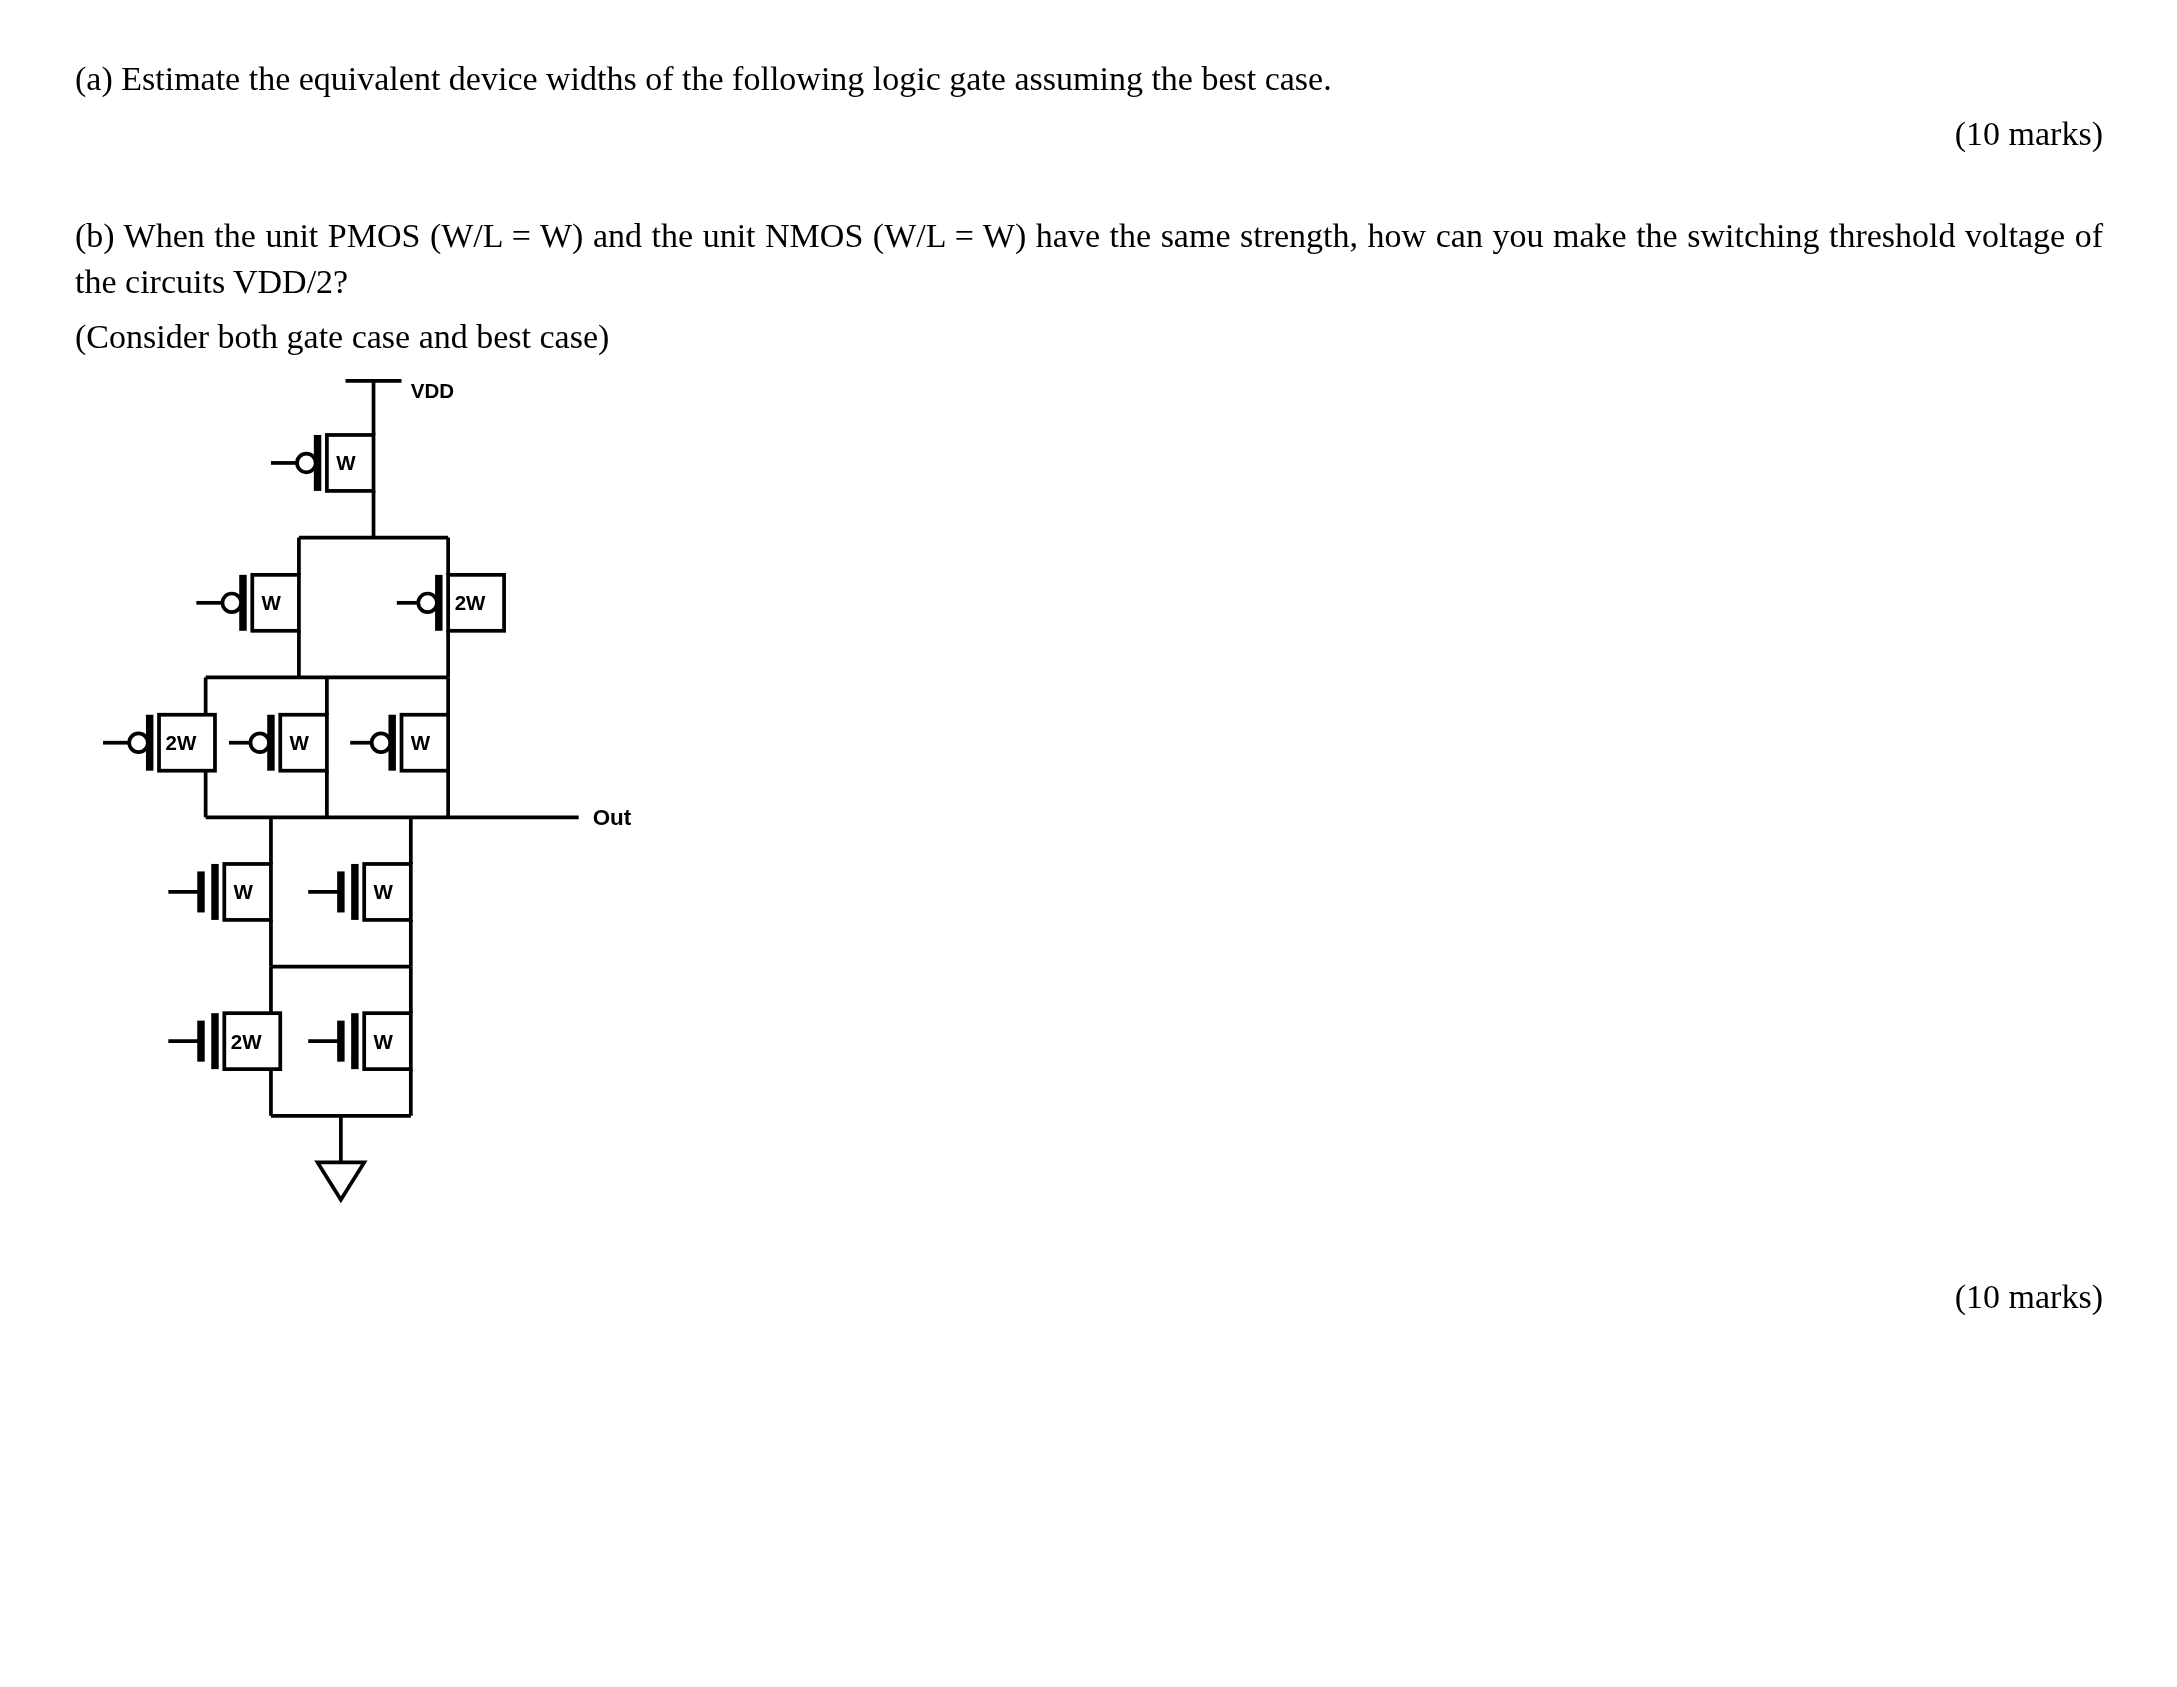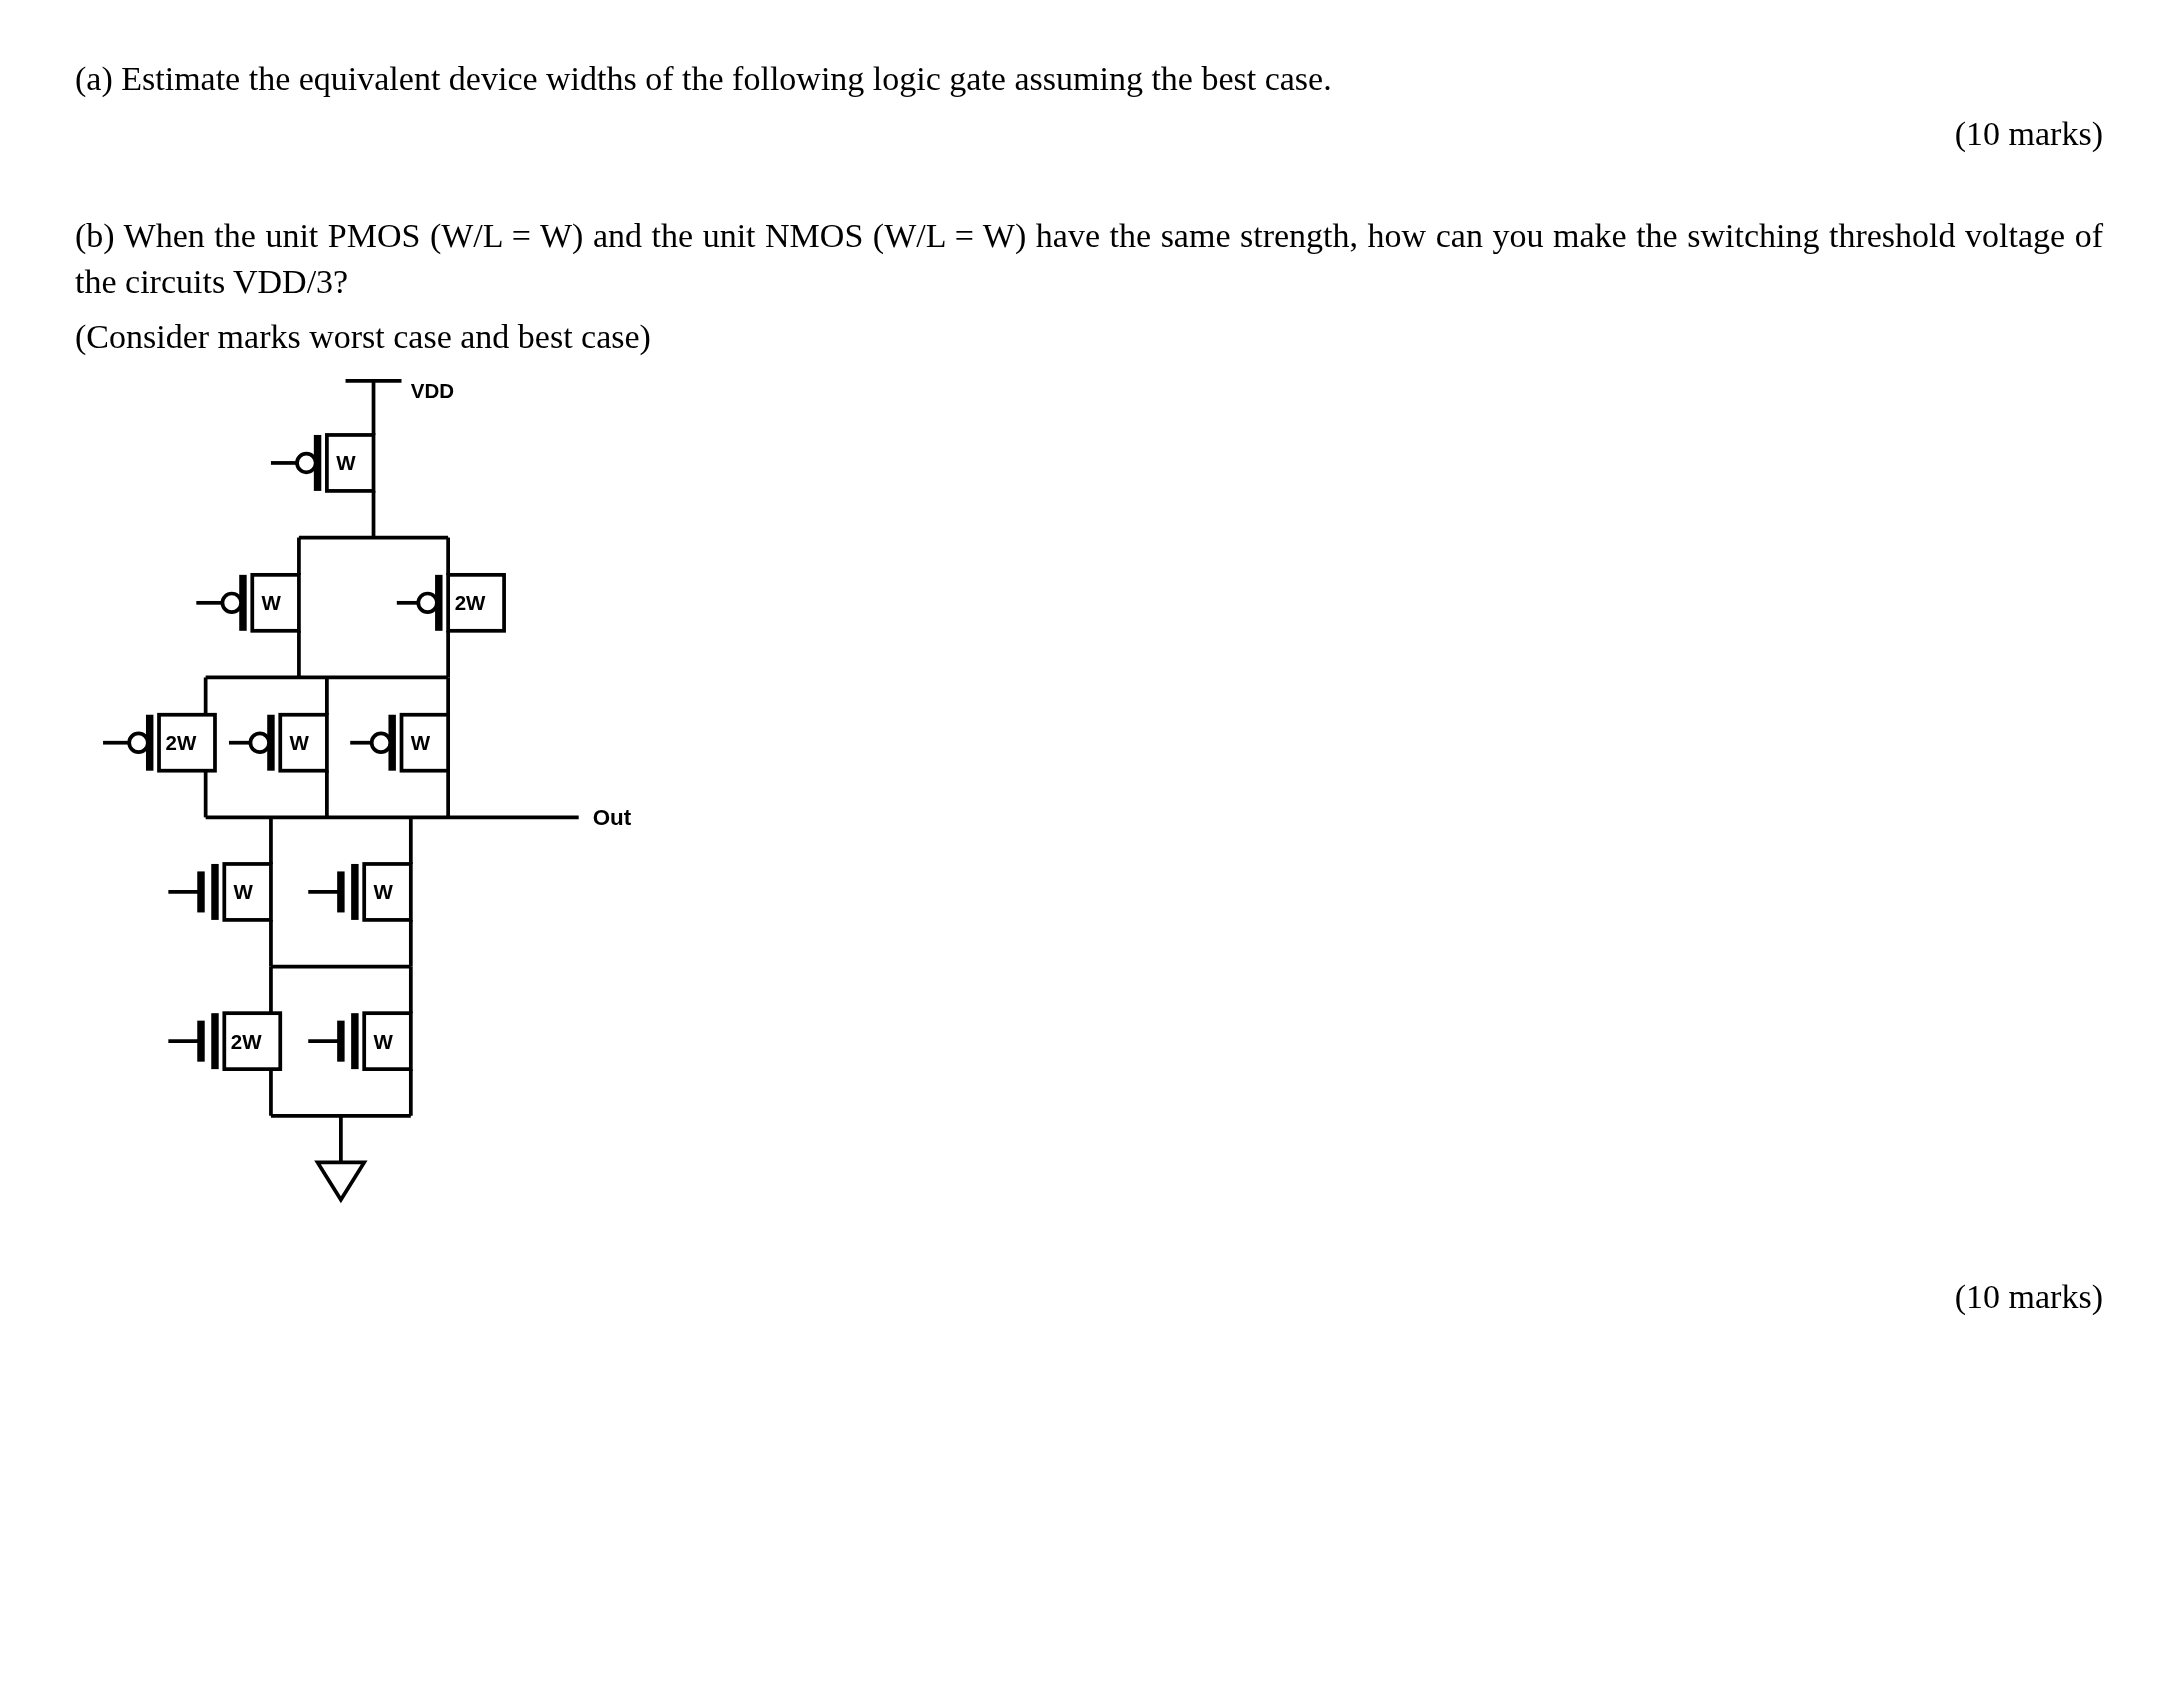--- a/index.html
+++ b/index.html
@@ -47,7 +47,7 @@
 <div class="question-text">(a) Estimate the equivalent device widths of the following logic gate assuming the best case.</div>
 <div class="marks">(10 marks)</div>
 
-<div class="question-text">(b) When the unit PMOS (W/L = W) and the unit NMOS (W/L = W) have the same strength, how can you make the switching threshold voltage of the circuits VDD/3?</div>
+<div class="question-text">(b) When the unit PMOS (W/L = W) and the unit NMOS (W/L = W) have the same strength, how can you make the switching threshold voltage of the circuits VDD/2?</div>
 <div class="question-text">(Consider marks worst case and best case)</div>
 
 <div class="circuit-area">

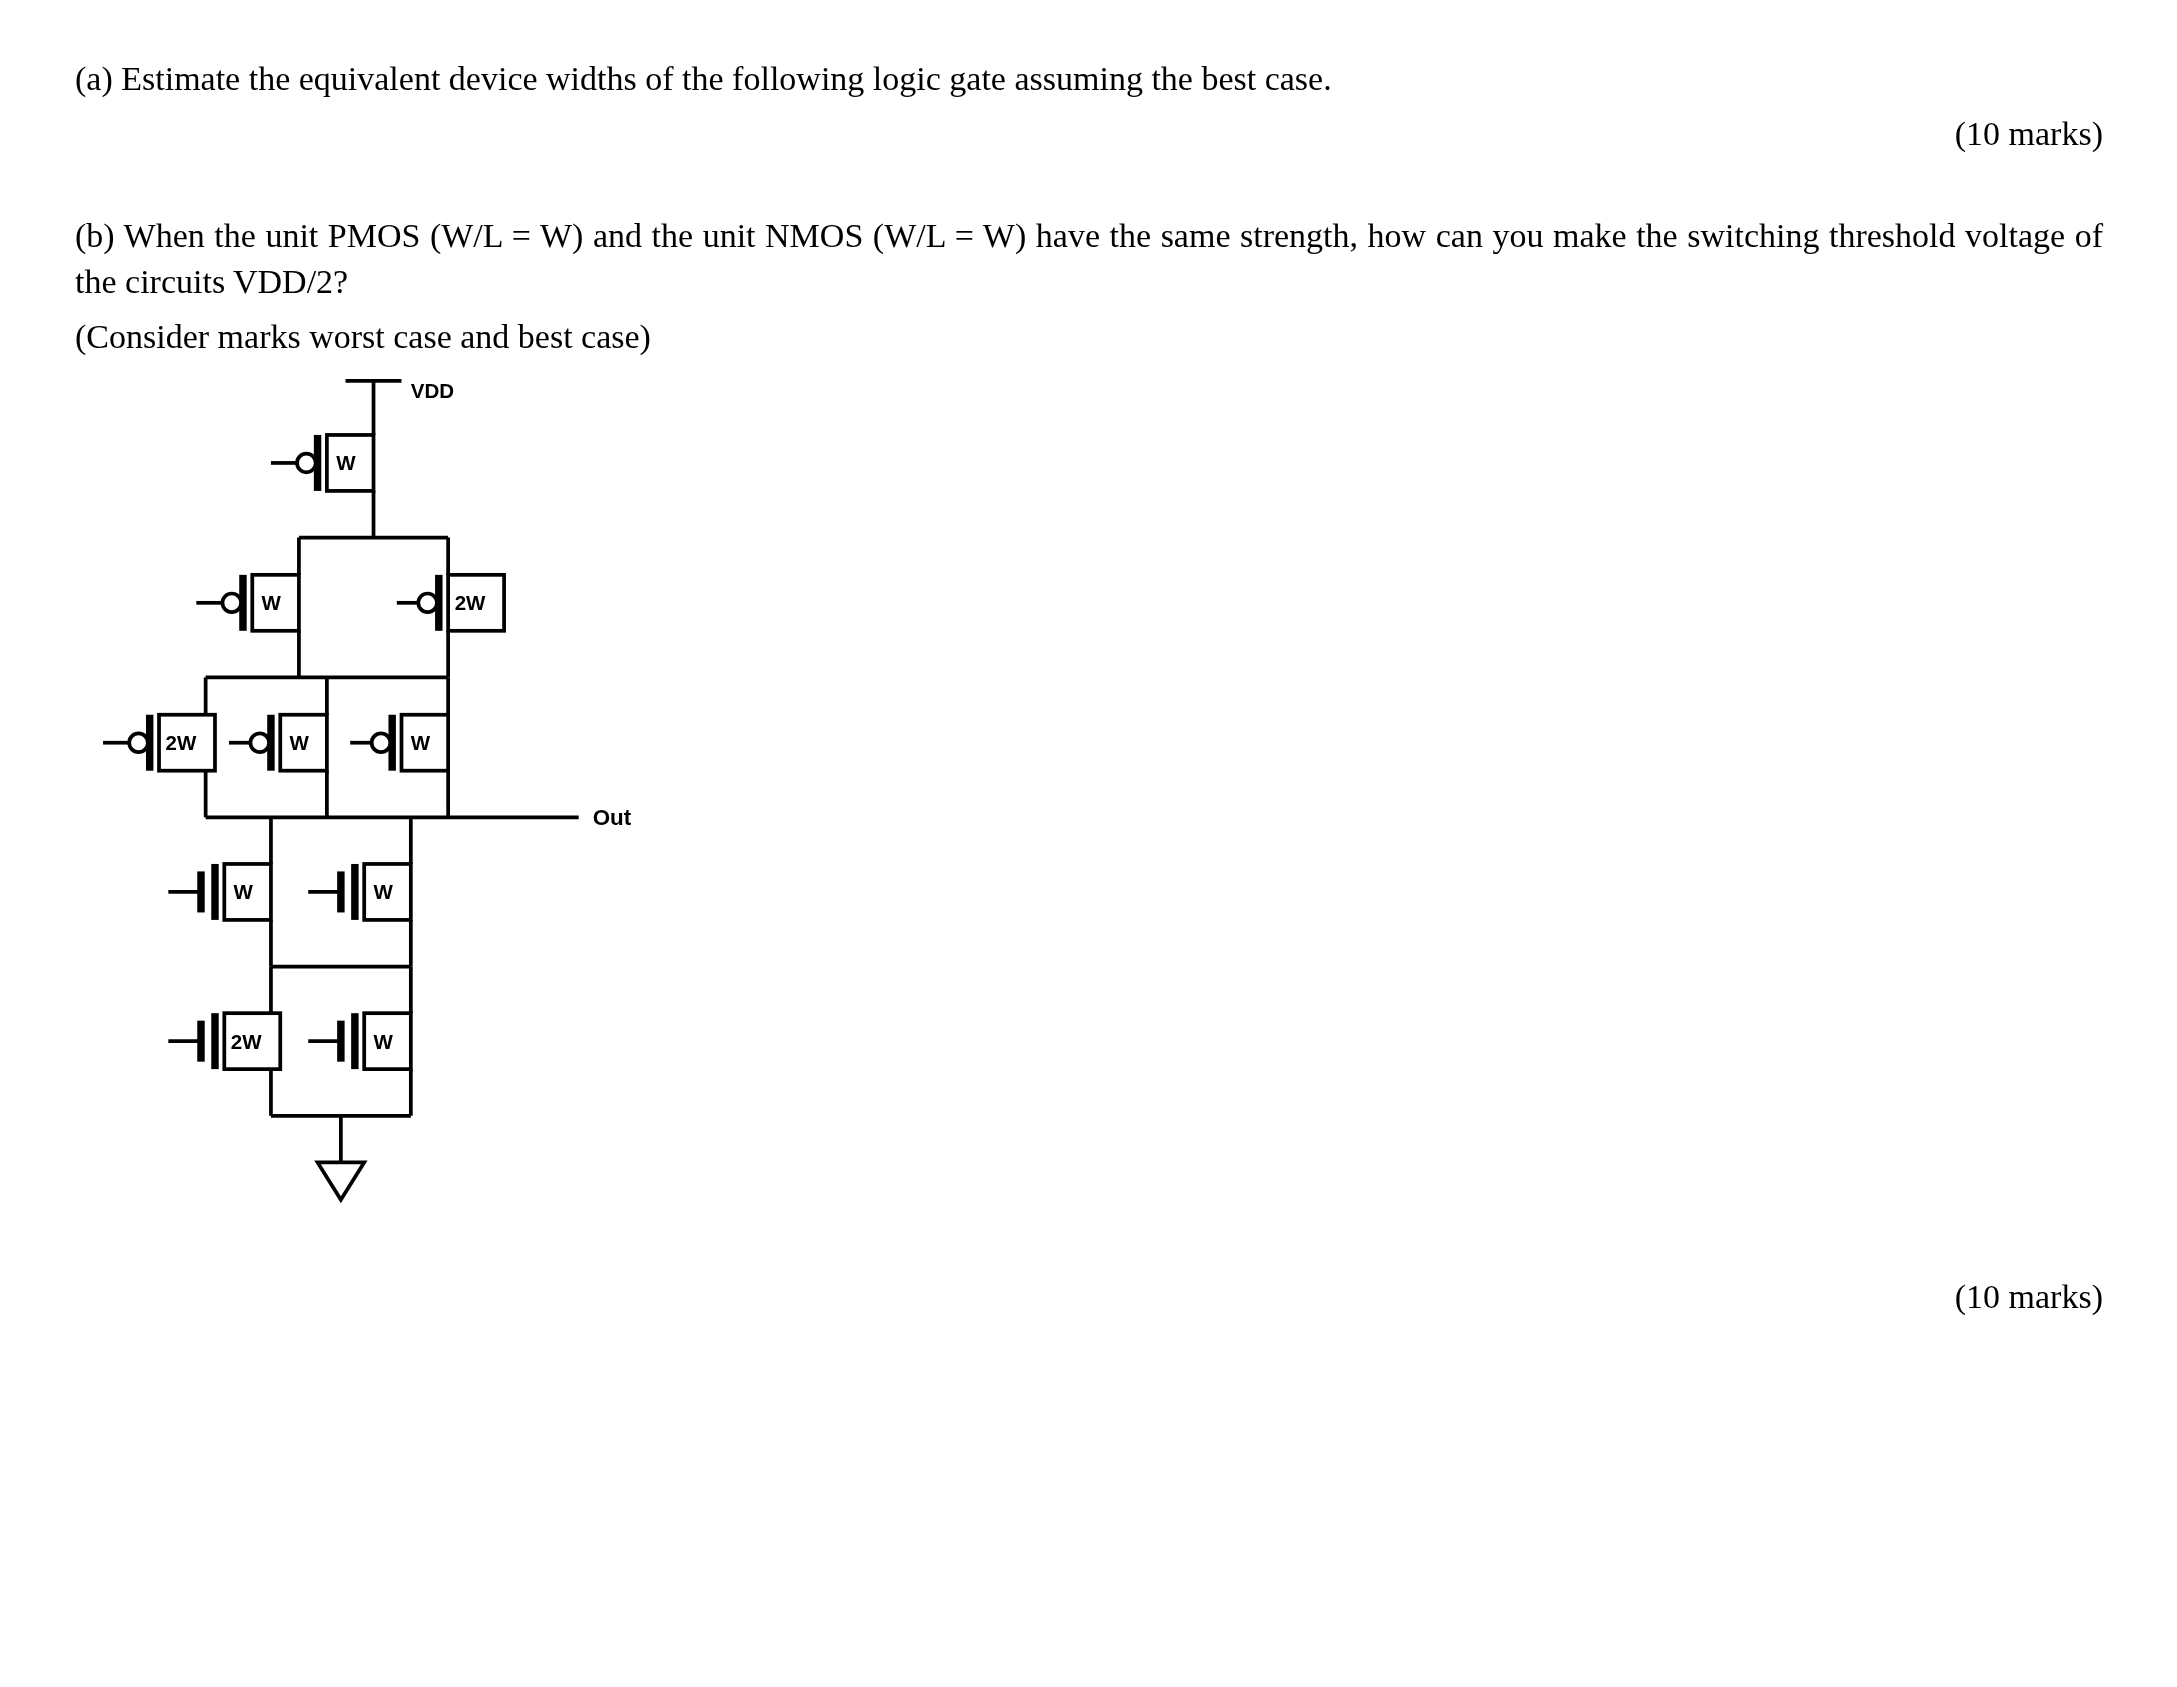--- a/index.html
+++ b/index.html
@@ -48,7 +48,7 @@
 <div class="marks">(10 marks)</div>
 
 <div class="question-text">(b) When the unit PMOS (W/L = W) and the unit NMOS (W/L = W) have the same strength, how can you make the switching threshold voltage of the circuits VDD/2?</div>
-<div class="question-text">(Consider marks worst case and best case)</div>
+<div class="question-text">(Consider both gate case and best case)</div>
 
 <div class="circuit-area">
   <svg width="653" height="858" viewBox="0 0 700 920" style="font-size:36px">

